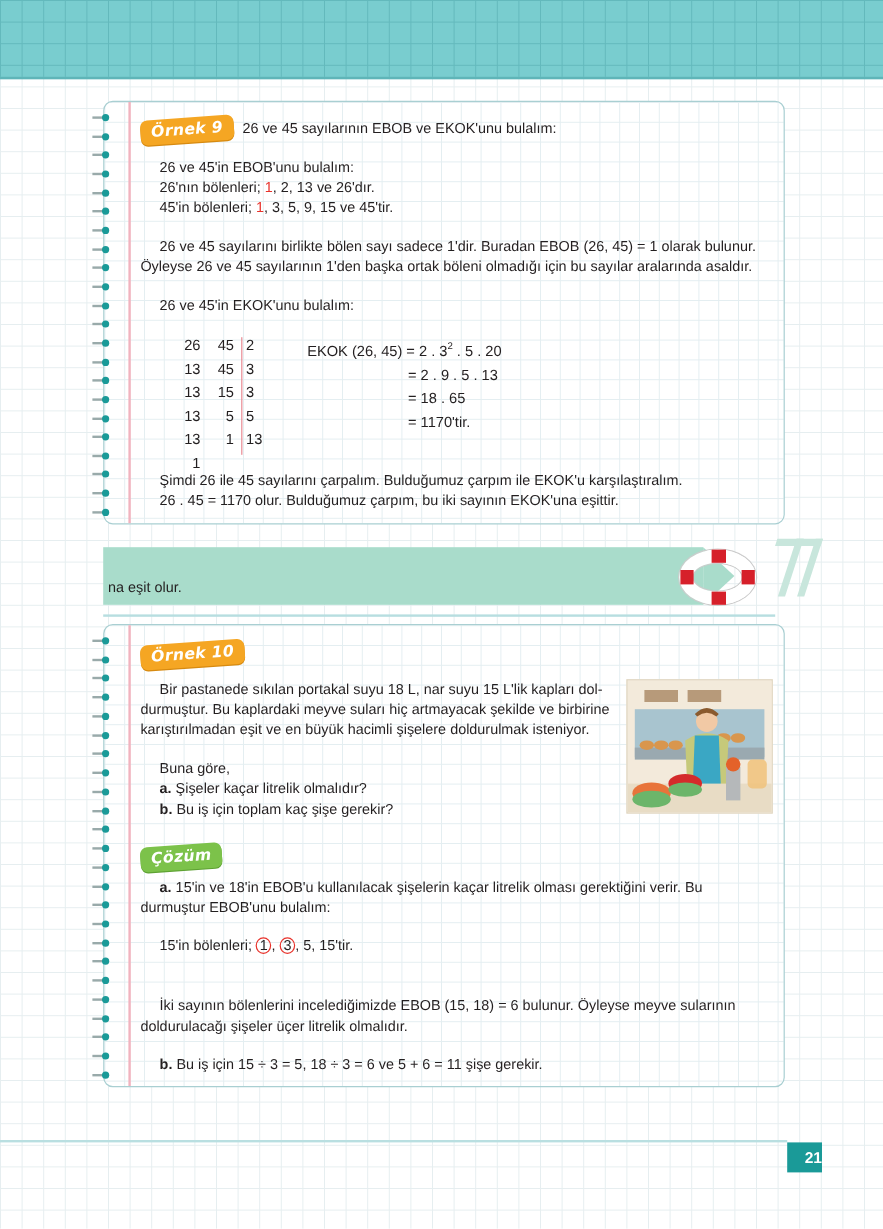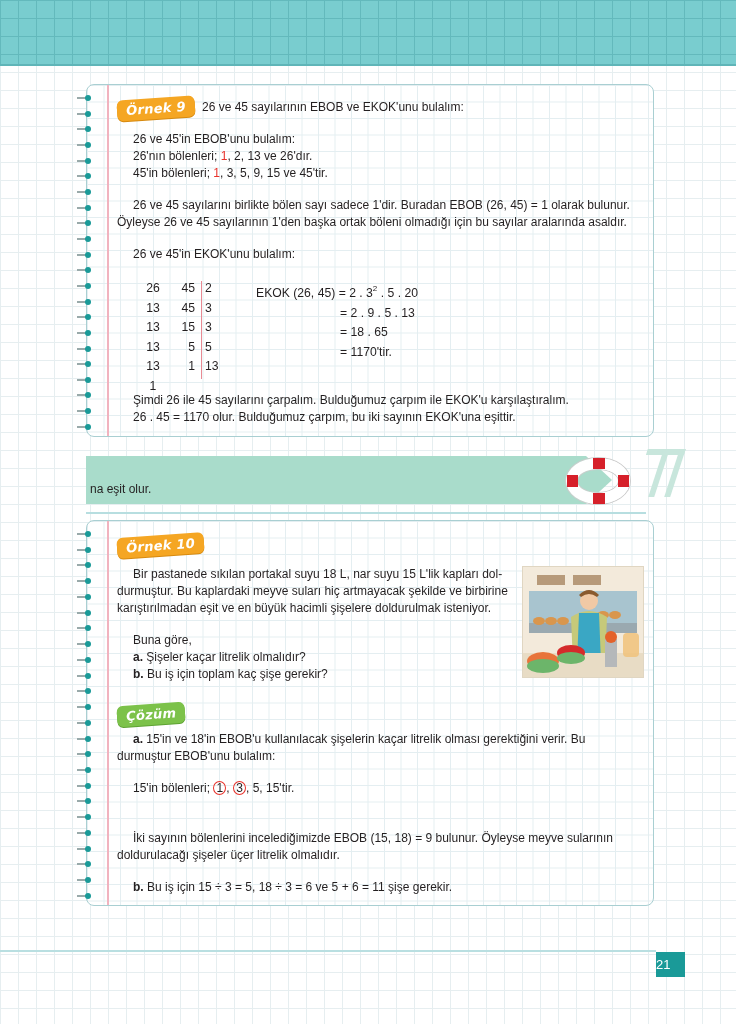--- a/index.html
+++ b/index.html
@@ -26,7 +26,7 @@
 b{font-weight:bold}
 .tbl{position:absolute;left:52px;top:194px;font-size:12.2px;line-height:19.5px}
 .tbl .r{display:flex}
-.tbl .c1{width:28px;text-align:center}
+.tbl .c1{width:28px;text-align:right}
 .tbl .c2{width:28px;text-align:right}
 .tbl .c3{width:34px;padding-left:10px}
 .divline{position:absolute;left:114px;top:196px;width:1px;height:98px;background:#e98a93}

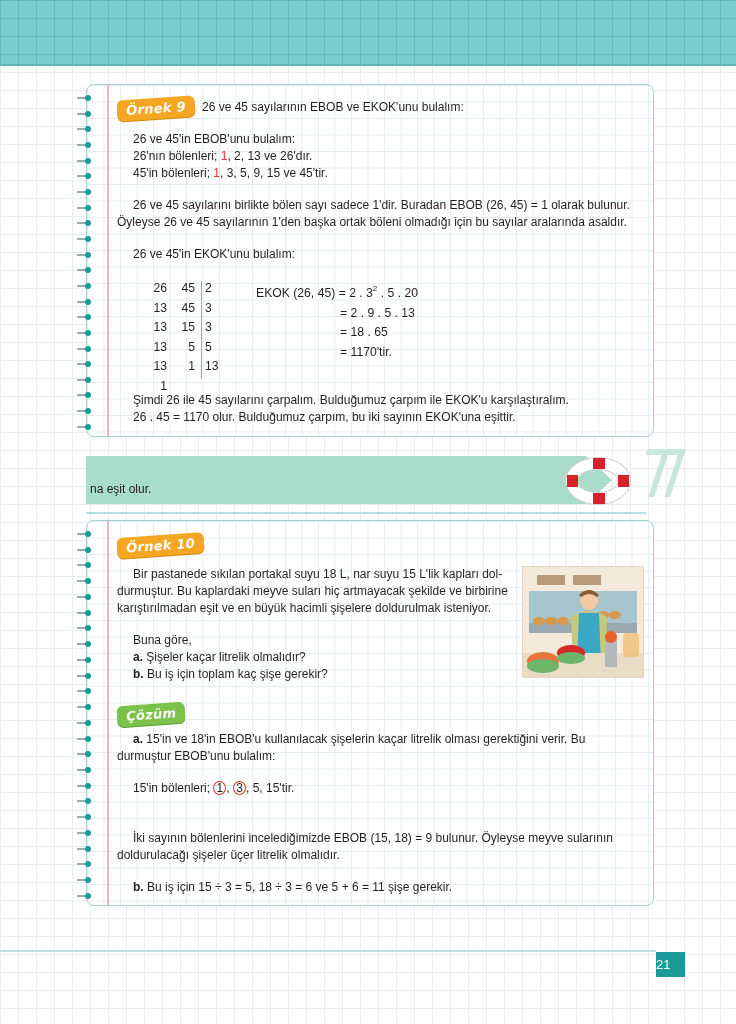--- a/index.html
+++ b/index.html
@@ -184,7 +184,7 @@
   <div class="t" style="left:46px;top:210px"><b>a.</b><span> 15'in ve 18'in EBOB'u kullanılacak şişelerin kaçar litrelik olması gerektiğini verir. Bu</span></div>
   <div class="t" style="left:30px;top:227px">durmuştur EBOB'unu bulalım:</div>
   <div class="t" style="left:46px;top:259px"><span>15'in bölenleri; </span><span class="circled">1</span><span>, </span><span class="circled">3</span><span>, 5, 15'tir.</span></div>
-  <div class="t" style="left:46px;top:309px">İki sayının bölenlerini incelediğimizde EBOB (15, 18) = 9 bulunur. Öyleyse meyve sularının</div>
+  <div class="t" style="left:46px;top:309px">İki sayının bölenlerini incelediğimizde EBOB (15, 18) = 6 bulunur. Öyleyse meyve sularının</div>
   <div class="t" style="left:30px;top:326px">doldurulacağı şişeler üçer litrelik olmalıdır.</div>
   <div class="t" style="left:46px;top:358px"><b>b.</b><span> Bu iş için 15 ÷ 3 = 5, 18 ÷ 3 = 6 ve 5 + 6 = 11 şişe gerekir.</span></div>
 </div>

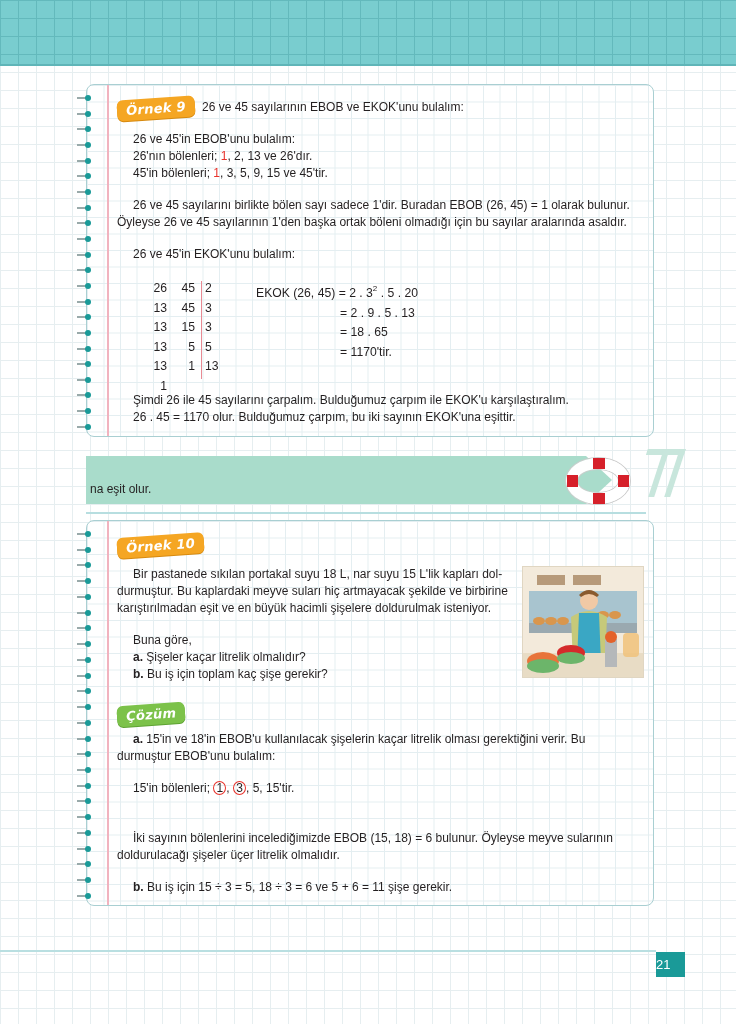--- a/index.html
+++ b/index.html
@@ -42,7 +42,7 @@
 .circled{display:inline-block;border:1px solid #e8322b;border-radius:50%;width:13px;height:14px;line-height:12px;text-align:center}
 .illus{position:absolute;left:522px;top:566px;width:122px;height:112px;background:#f3eadb;border:1px solid #e0d6c2;overflow:hidden}
 .footer-line{position:absolute;left:0;top:950px;width:656px;height:2px;background:#b9dfe1}
-.page-num{position:absolute;left:656px;top:952px;width:29px;height:25px;background:#1a9a98;color:#fff;font-weight:normal;font-size:13px;text-align:left;line-height:25px}
+.page-num{position:absolute;left:656px;top:952px;width:29px;height:25px;background:#1a9a98;color:#fff;font-weight:bold;font-size:13px;text-align:right;line-height:25px}
 </style>
 </head>
 <body>

